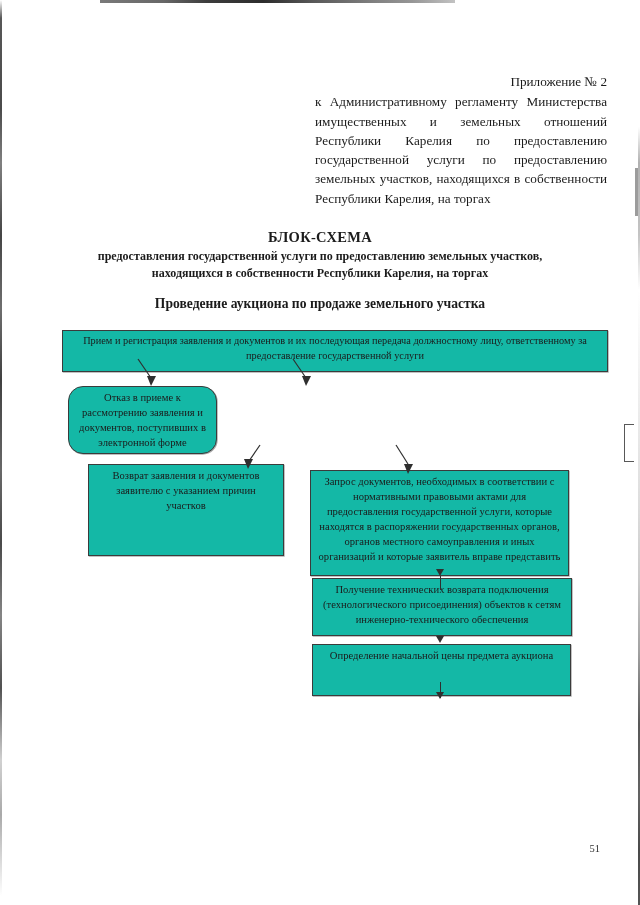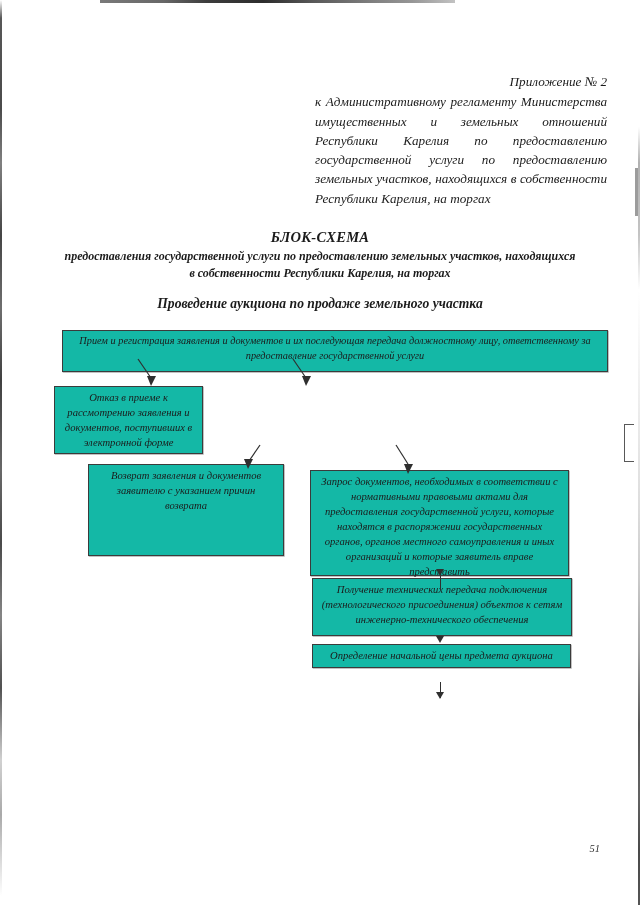--- a/index.html
+++ b/index.html
@@ -16,7 +16,6 @@
     overflow: hidden;
     font-family: "Liberation Serif", "DejaVu Serif", serif;
     color: #1b1b1b;
-    font-style: italic;
   }
 
   

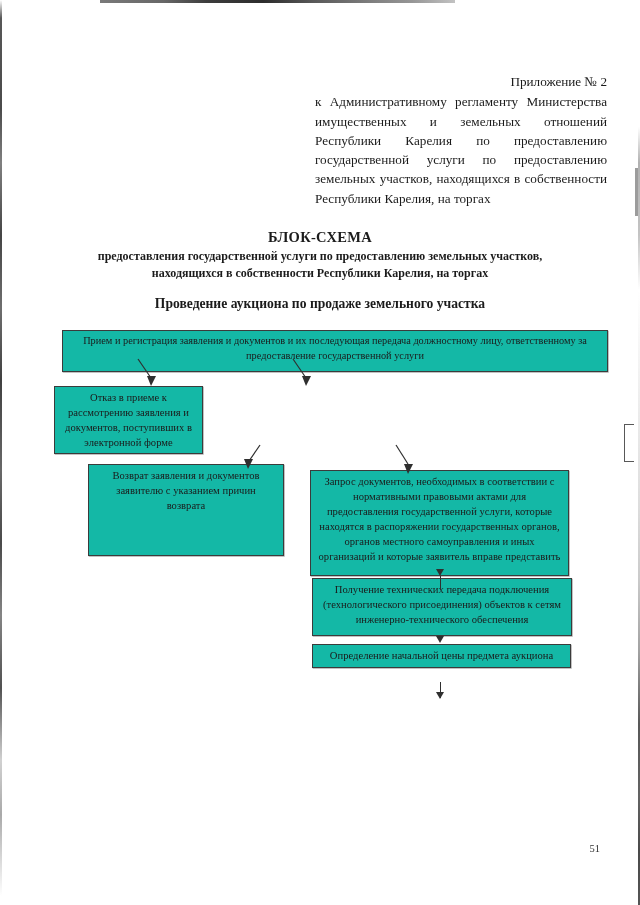--- a/index.html
+++ b/index.html
@@ -142,7 +142,7 @@
   .fbox span { display: block; width: 100%; }
 
   #box-intake   { left: 62px;  top: 330px; width: 546px; height: 42px; font-size: 10.3px; }
-  #box-refusal  { left: 54px;  top: 386px; width: 149px; height: 68px; }
+  #box-refusal  { left: 68px;  top: 386px; width: 149px; height: 68px; border-radius: 15px; }
   #box-review   { left: 232px; top: 385px; width: 335px; height: 71px; }
   #box-return   { left: 88px;  top: 464px; width: 196px; height: 92px; }
   #box-request  { left: 310px; top: 470px; width: 259px; height: 106px; }

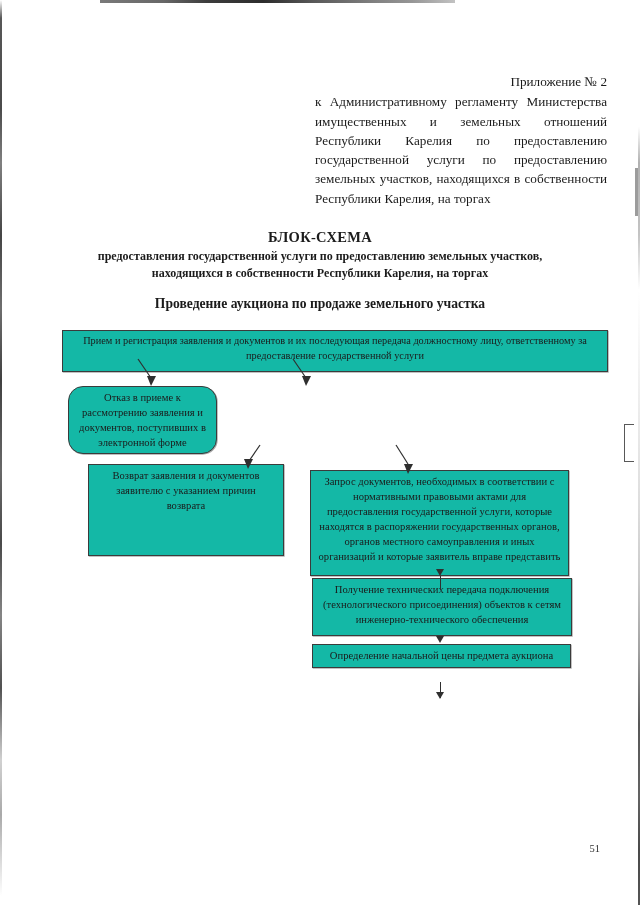--- a/index.html
+++ b/index.html
@@ -208,7 +208,7 @@
 
 
   <div class="fbox" id="box-return">
-    <span>Возврат заявления и документов заявителю с указанием причин возврата</span>
+    <span>Возврат заявления и документов заявителю с указанием причин участков</span>
   </div>
 
   <div class="fbox" id="box-request">

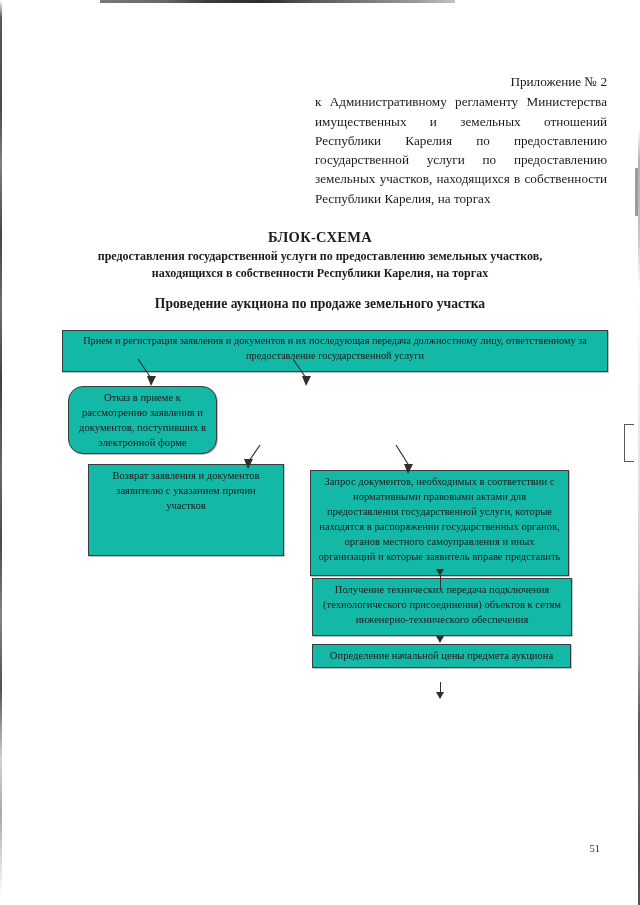--- a/index.html
+++ b/index.html
@@ -216,7 +216,7 @@
   </div>
 
   <div class="fbox" id="box-tech">
-    <span>Получение технических передача подключения (технологического присоединения) объектов к сетям инженерно-технического обеспечения</span>
+    <span>Получение технических возврата подключения (технологического присоединения) объектов к сетям инженерно-технического обеспечения</span>
   </div>
 
   <div class="fbox" id="box-price">

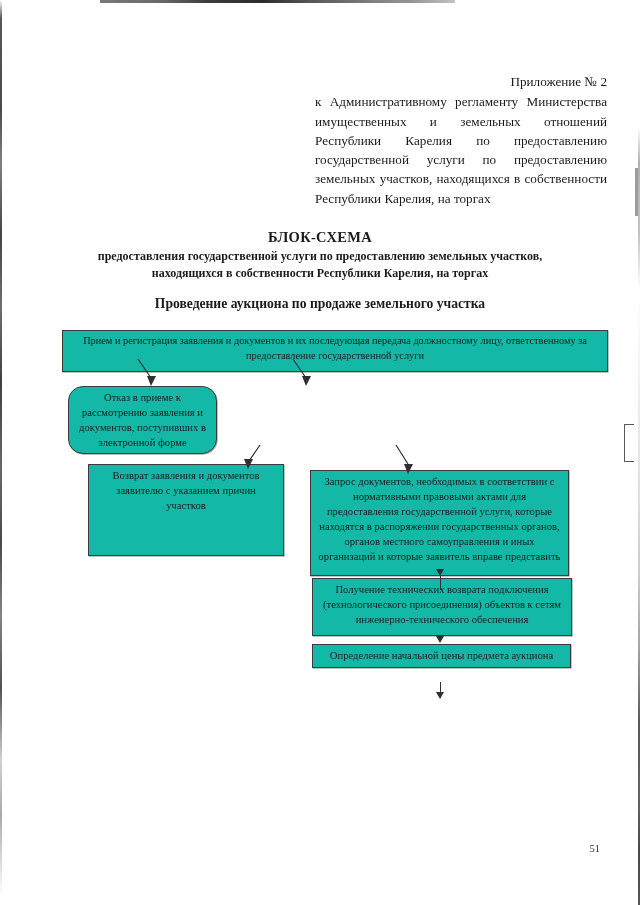--- a/index.html
+++ b/index.html
@@ -147,7 +147,7 @@
   #box-return   { left: 88px;  top: 464px; width: 196px; height: 92px; }
   #box-request  { left: 310px; top: 470px; width: 259px; height: 106px; }
   #box-tech     { left: 312px; top: 578px; width: 260px; height: 58px; }
-  #box-price    { left: 312px; top: 644px; width: 259px; height: 24px; }
+  #box-price    { left: 312px; top: 644px; width: 259px; height: 52px; }
   .v-line {
     position: absolute;
     width: 1px;

